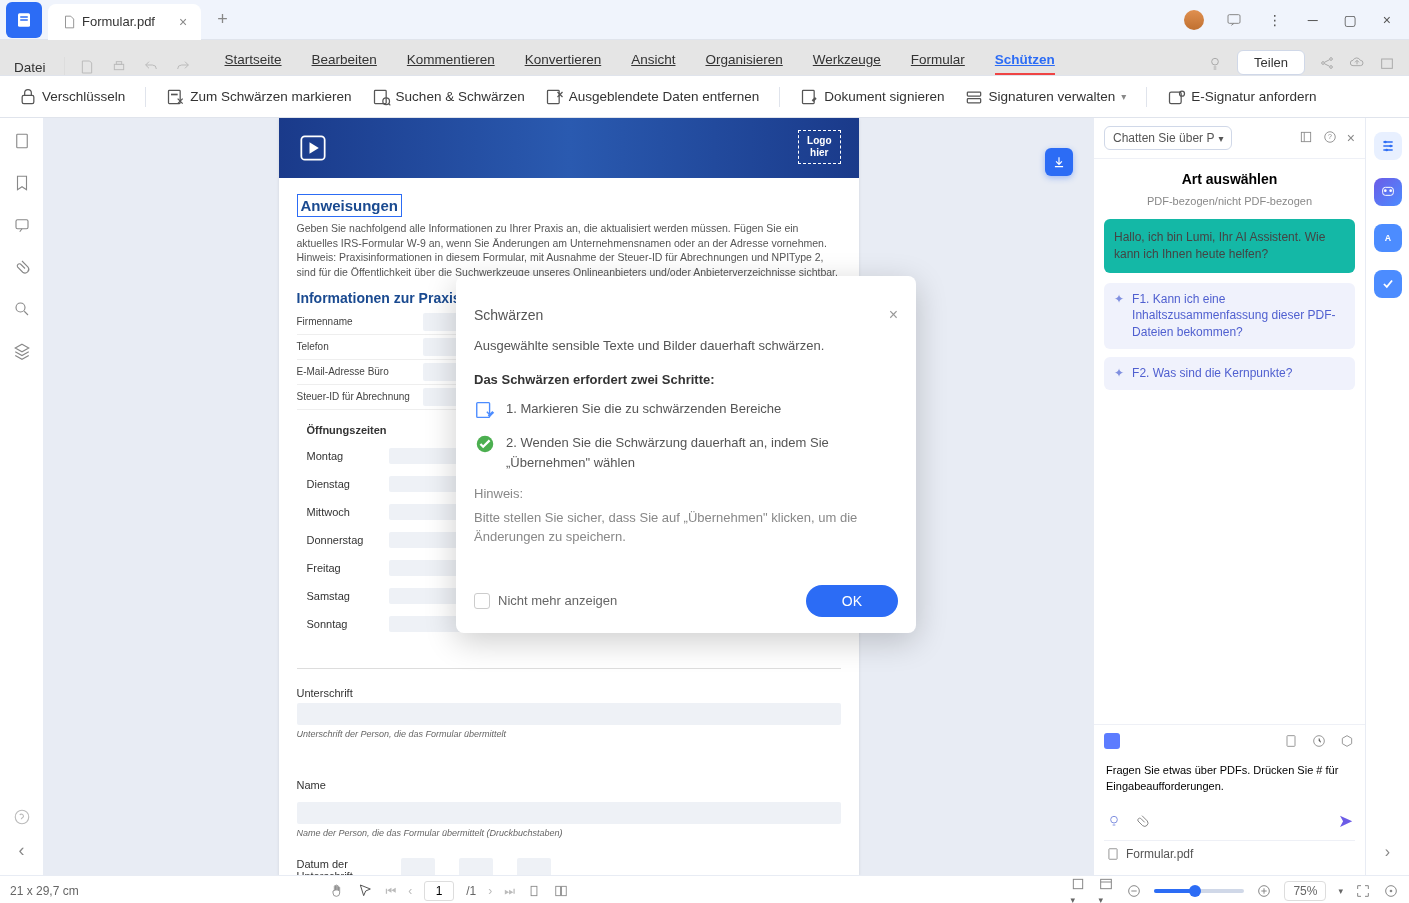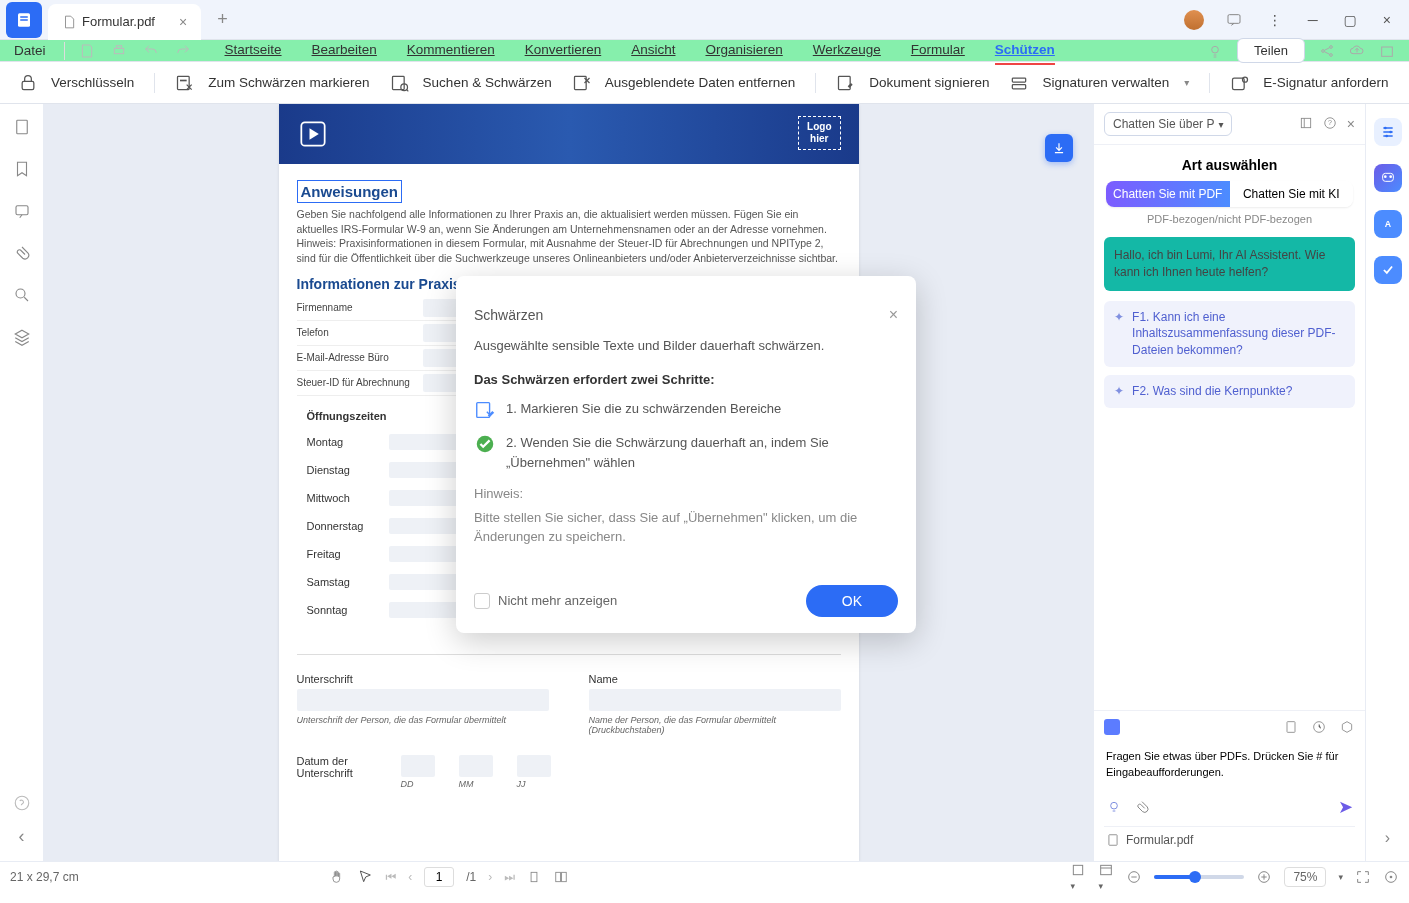--- a/index.html
+++ b/index.html
@@ -15,7 +15,7 @@
 .avatar { width: 20px; height: 20px; border-radius: 50%; background: linear-gradient(#e09050, #c07030); }
 .win-btn { font-size: 14px; color: #555; cursor: pointer; padding: 4px; }
 
-.ribbon { height: 22px; display: flex; align-items: center; border-bottom: 1px solid #e0e4ec; font-size: 13.5px; background: #86efac; }
+.ribbon { height: 36px; display: flex; align-items: flex-end; border-bottom: 1px solid #e0e4ec; font-size: 13.5px; background: #e5e5e5; }
 .ribbon-file { padding: 0 14px; color: #333; cursor: pointer; }
 .ribbon-sep { width: 1px; height: 18px; background: #ddd; margin: 0 4px; }
 .ribbon-qa { display: flex; gap: 16px; padding: 0 10px; color: #aaa; }

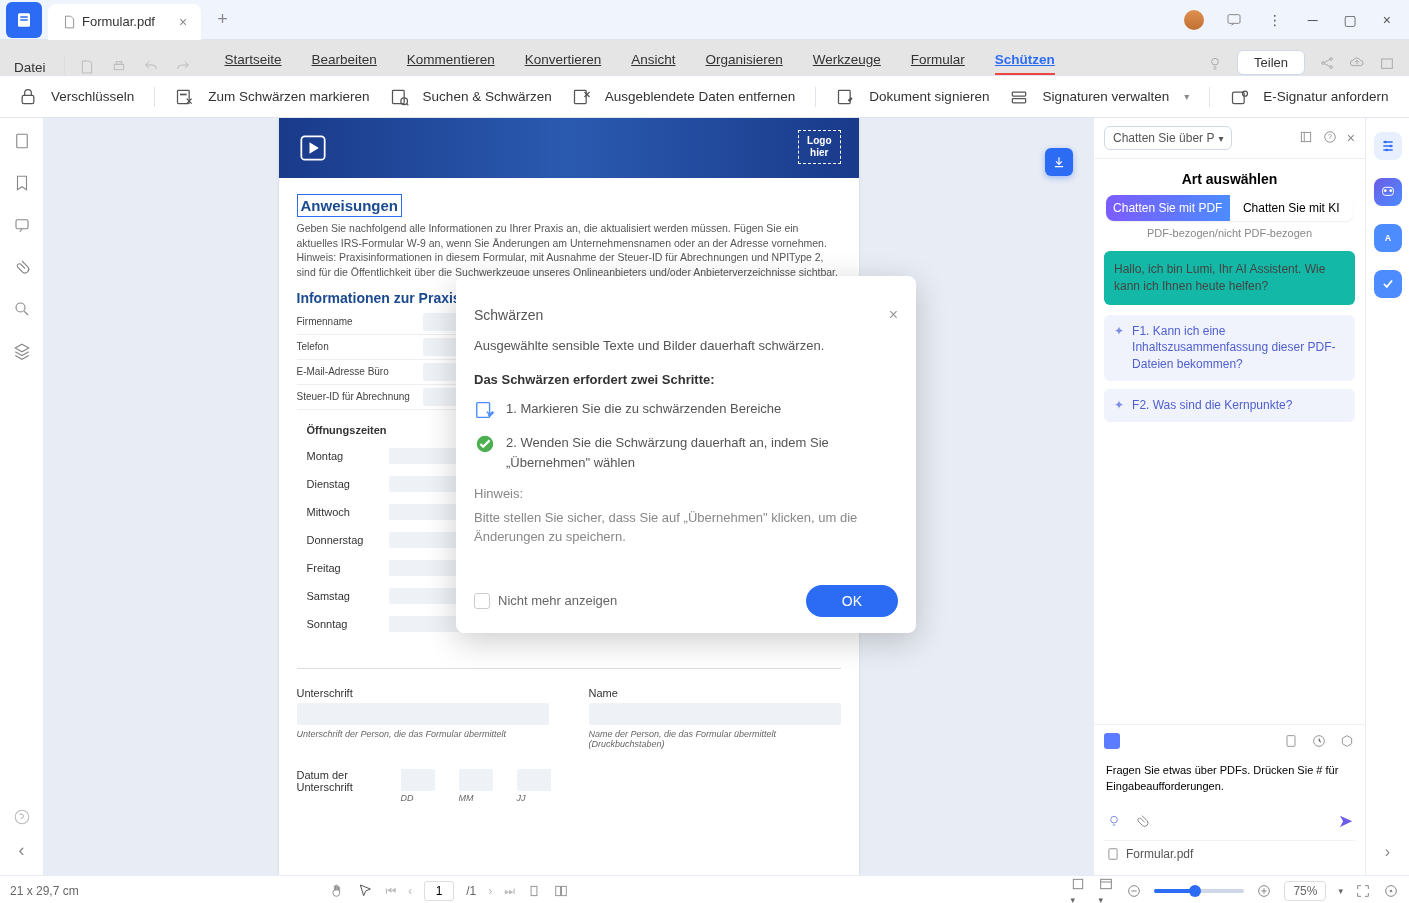--- a/index.html
+++ b/index.html
@@ -26,7 +26,7 @@
 .share-btn { border: 1px solid #d0d8e8; border-radius: 6px; padding: 4px 16px; font-size: 13px; color: #333; cursor: pointer; background: #fff; }
 
 .toolbar { height: 42px; display: flex; align-items: center; gap: 20px; padding: 0 18px; background: #fff; border-bottom: 1px solid #e0e4ec; font-size: 13.5px; color: #333; }
-.tool-item { display: flex; align-items: center; gap: 13px; cursor: pointer; }
+.tool-item { display: flex; align-items: center; gap: 4px; cursor: pointer; }
 .tool-icon { width: 20px; height: 20px; display: flex; align-items: center; justify-content: center; color: #555; }
 .vsep { width: 1px; height: 20px; background: #e0e4ec; }
 .tool-chevron { font-size: 10px; color: #888; margin-left: 2px; }

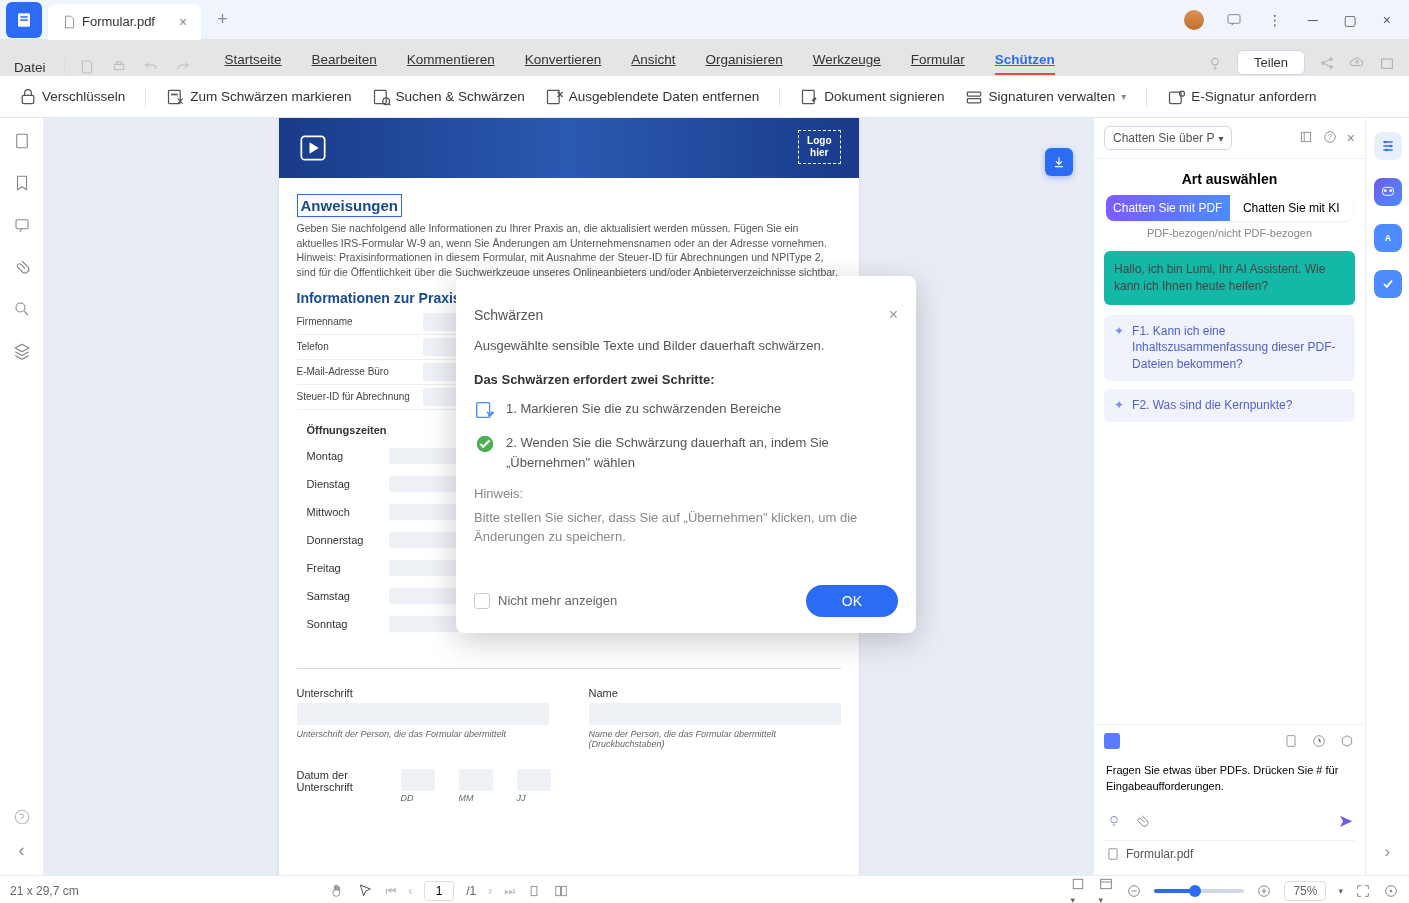--- a/index.html
+++ b/index.html
@@ -467,10 +467,6 @@
       </div>
     </div>
     <div class="ai-title">Art auswählen</div>
-    <div class="ai-toggle">
-      <div class="active">Chatten Sie mit PDF</div>
-      <div>Chatten Sie mit KI</div>
-    </div>
     <div class="ai-sub">PDF-bezogen/nicht PDF-bezogen</div>
     <div class="ai-msg">Hallo, ich bin Lumi, Ihr AI Assistent. Wie kann ich Ihnen heute helfen?</div>
     <div class="ai-sugg">

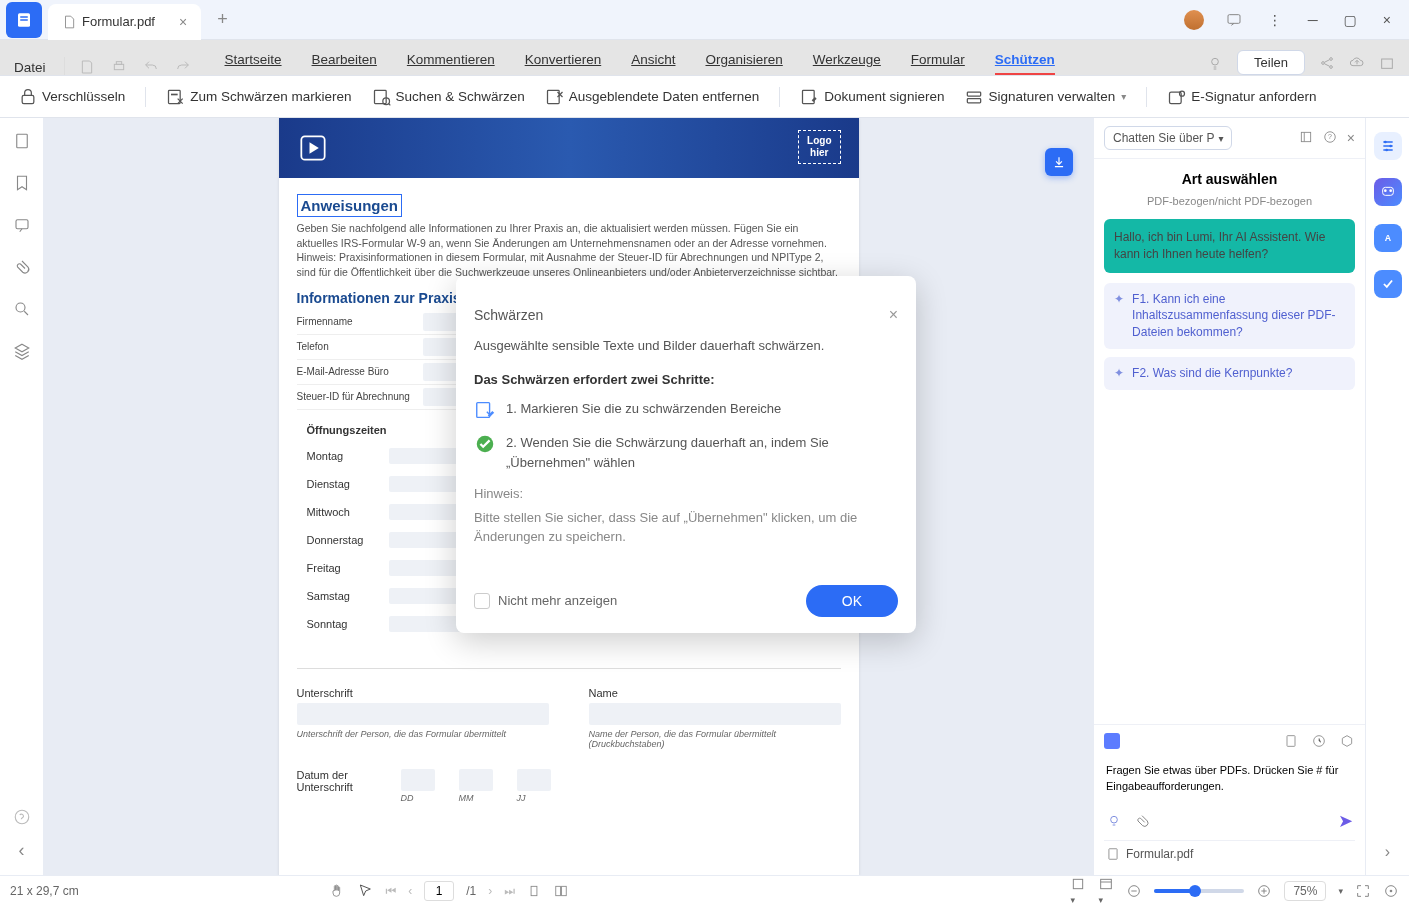--- a/index.html
+++ b/index.html
@@ -53,7 +53,7 @@
 .hours-row { display: flex; align-items: center; padding: 6px 0 6px 10px; font-size: 11px; gap: 12px; }
 .hours-row .day { width: 70px; }
 .hours-row .slot { flex: 1; height: 16px; background: #eef1f6; border-radius: 2px; }
-.sig-row { display: flex; gap: 40px; margin-top: 30px; font-size: 11px; border-top: 1px solid #ddd; padding-top: 18px; }
+.sig-row { display: flex; gap: 40px; margin-top: 30px; font-size: 11px; border-top: 1px solid #ddd; padding-top: 18px; flex-direction: column; }
 .sig-col { flex: 1; }
 .sig-box { height: 22px; background: #eef1f6; border-radius: 2px; margin-bottom: 4px; }
 .sig-hint { font-size: 9px; font-style: italic; color: #666; }

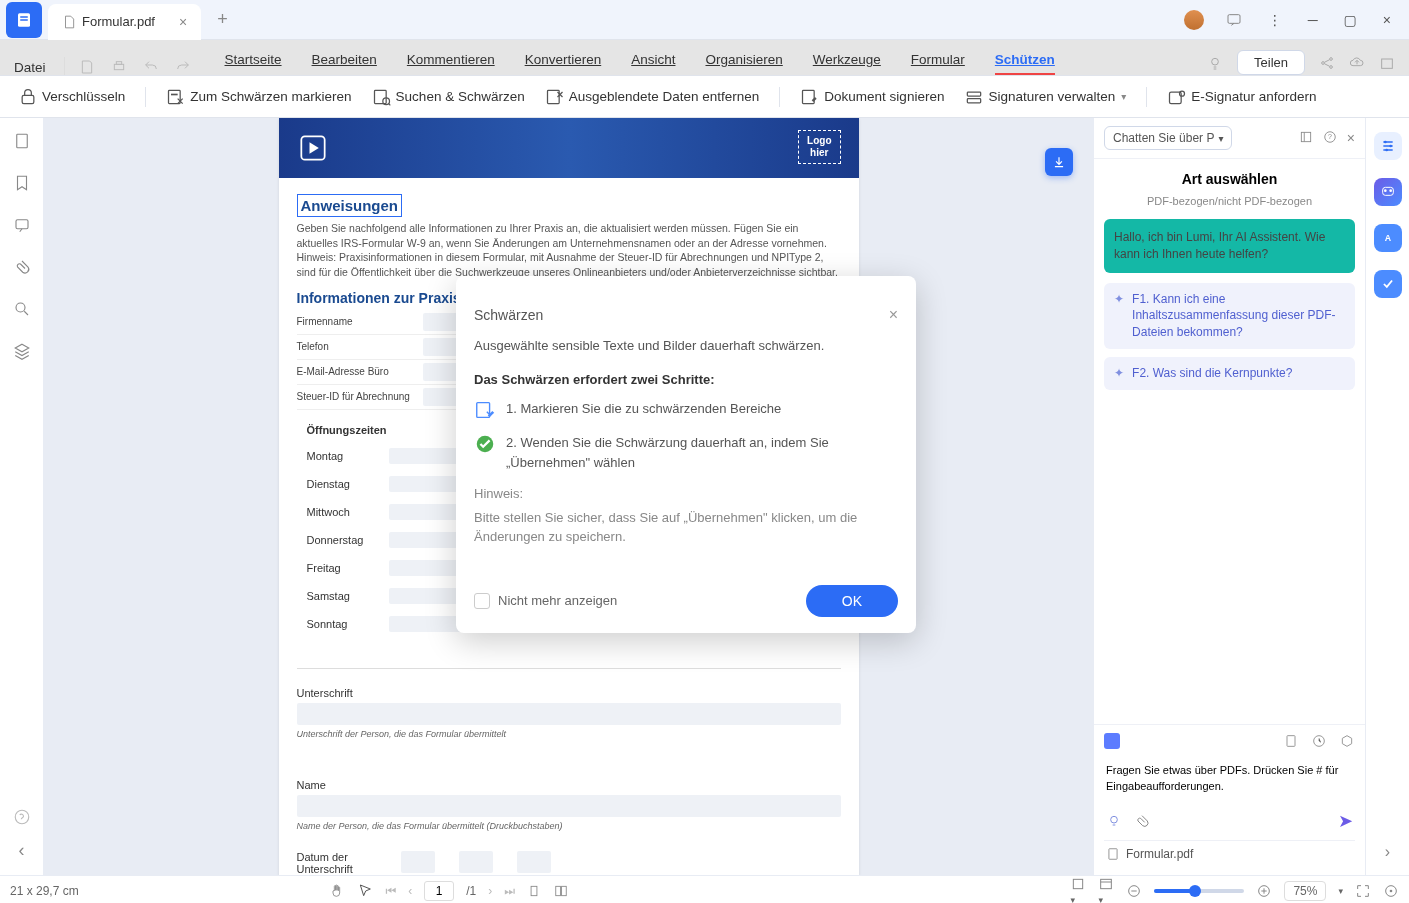--- a/index.html
+++ b/index.html
@@ -420,7 +420,7 @@
             <div class="sig-hint">Unterschrift der Person, die das Formular übermittelt</div>
           </div>
           <div class="sig-col">
-            <div style="margin-bottom:4px">Name</div>
+            <div style="margin-bottom:11px">Name</div>
             <div class="sig-box"></div>
             <div class="sig-hint">Name der Person, die das Formular übermittelt (Druckbuchstaben)</div>
           </div>

